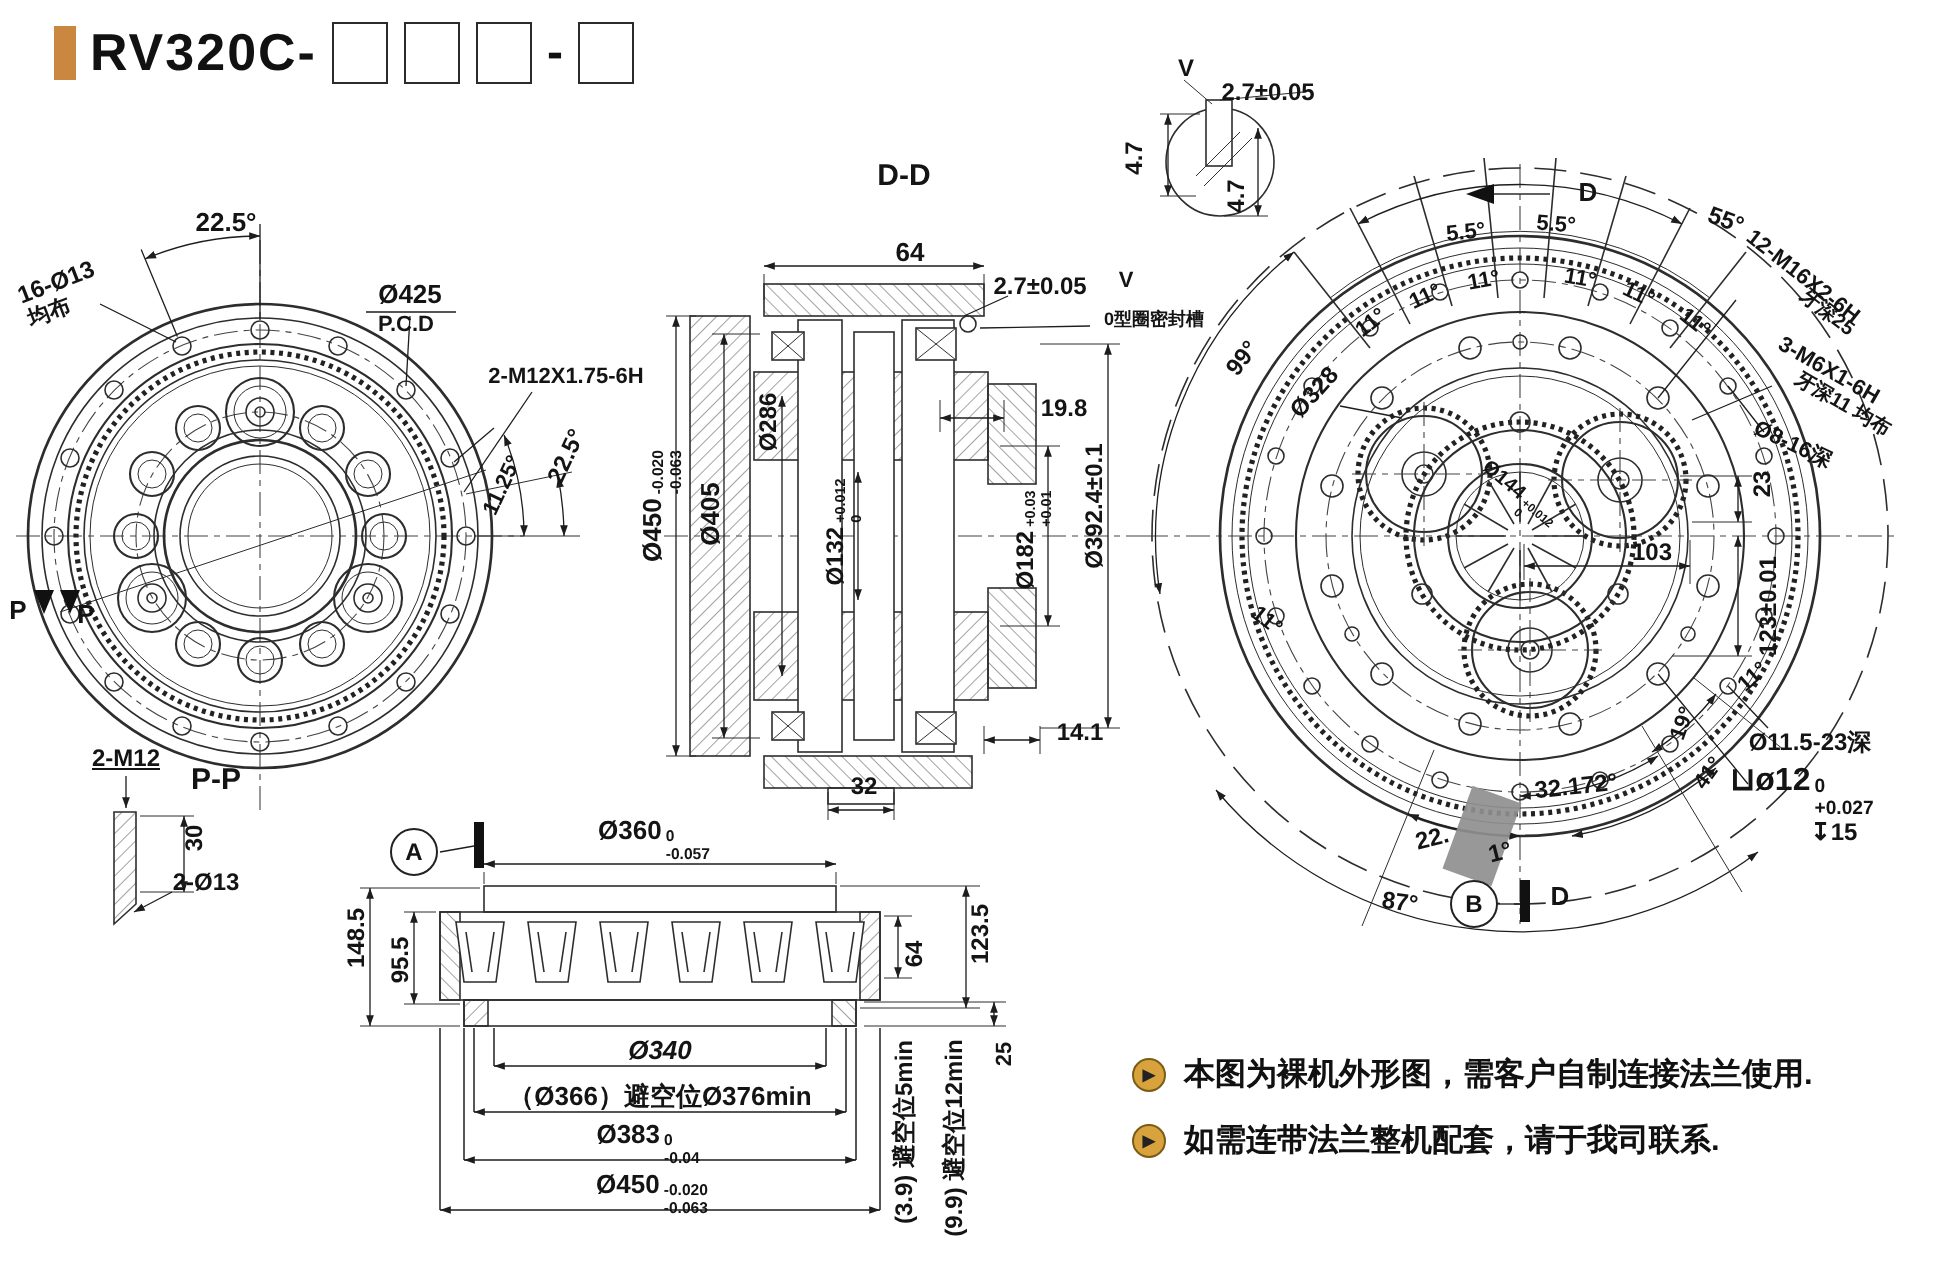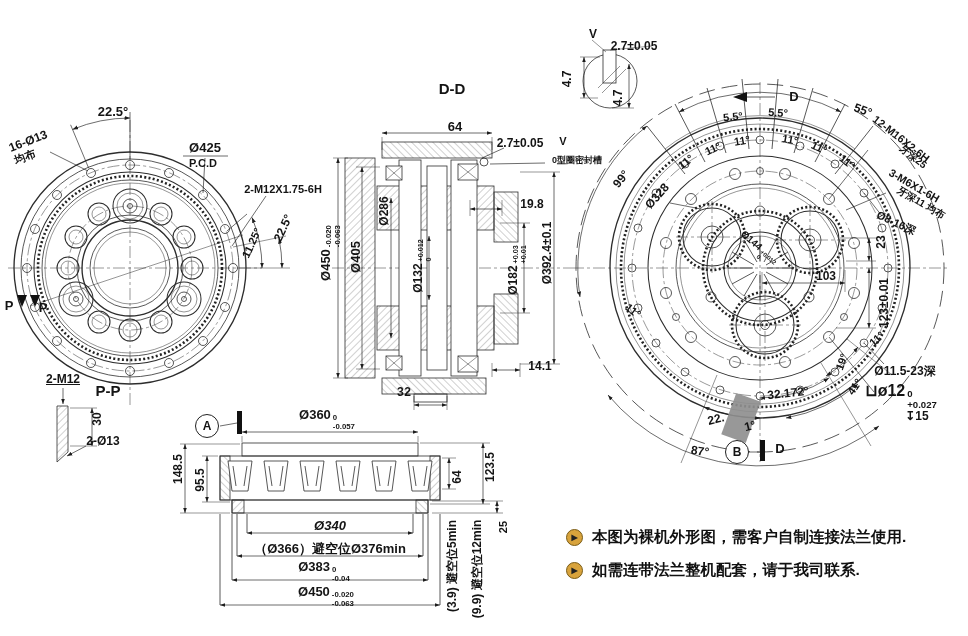--- a/index.html
+++ b/index.html
@@ -533,6 +533,15 @@
       <div class="lbl" style="left: 477px; top: 569px; font-size: 12px; transform: translate(-50%, -50%) rotate(-90deg);">(9.9) 避空位12min</div>
     </div>
 
+<header id="title">
+  <span class="accent"></span>
+  <span class="model">RV320C-</span>
+  <span class="box"></span>
+  <span class="box"></span>
+  <span class="box"></span>
+  <span class="dash">-</span>
+  <span class="box"></span>
+</header>
 
 <div class="note-row" style="left:566px;top:527px">
   <span class="bullet">▶</span>

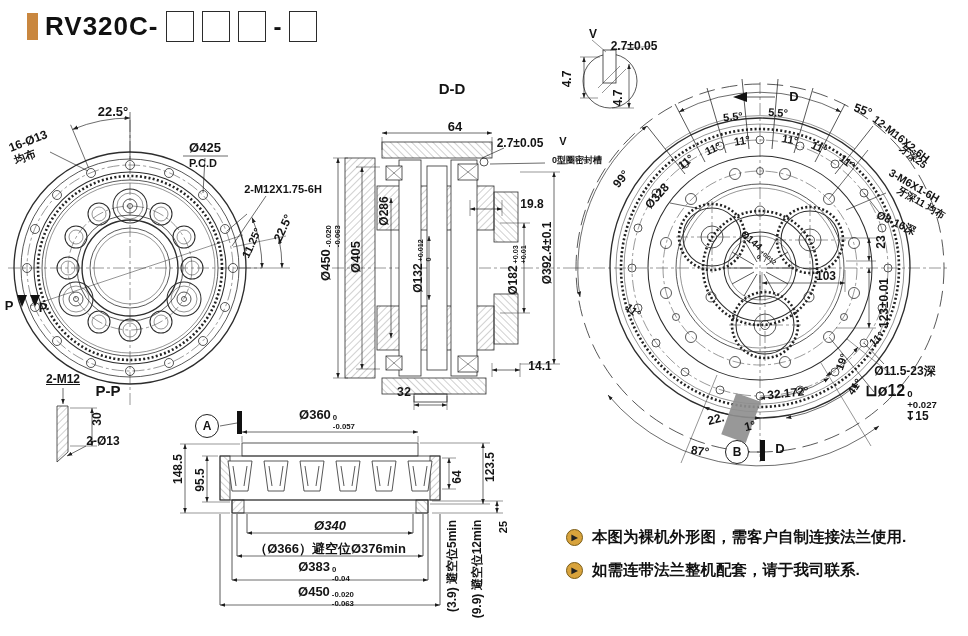--- a/index.html
+++ b/index.html
@@ -464,7 +464,7 @@
         </span></div>
       <div class="lbl" style="left: 547px; top: 253px; font-size: 12px; transform: translate(-50%, -50%) rotate(-90deg);">Ø392.4±0.1</div>
       <div class="lbl" style="left: 540px; top: 366px; font-size: 12px; transform: translate(-50%, -50%) rotate(0deg);">14.1</div>
-      <div class="lbl" style="left: 404px; top: 393px; font-size: 12px; transform: translate(-50%, -50%) rotate(0deg); font-family: Liberation Mono, monospace;">32</div>
+      <div class="lbl" style="left: 432px; top: 393px; font-size: 12px; transform: translate(-50%, -50%) rotate(0deg);">32</div>
       <div class="lbl" style="left: 593px; top: 34px; font-size: 12px; transform: translate(-50%, -50%) rotate(0deg);">V</div>
       <div class="lbl" style="left: 634px; top: 46px; font-size: 12px; transform: translate(-50%, -50%) rotate(0deg);">2.7±0.05</div>
       <div class="lbl" style="left: 567px; top: 79px; font-size: 12px; transform: translate(-50%, -50%) rotate(-90deg);">4.7</div>

